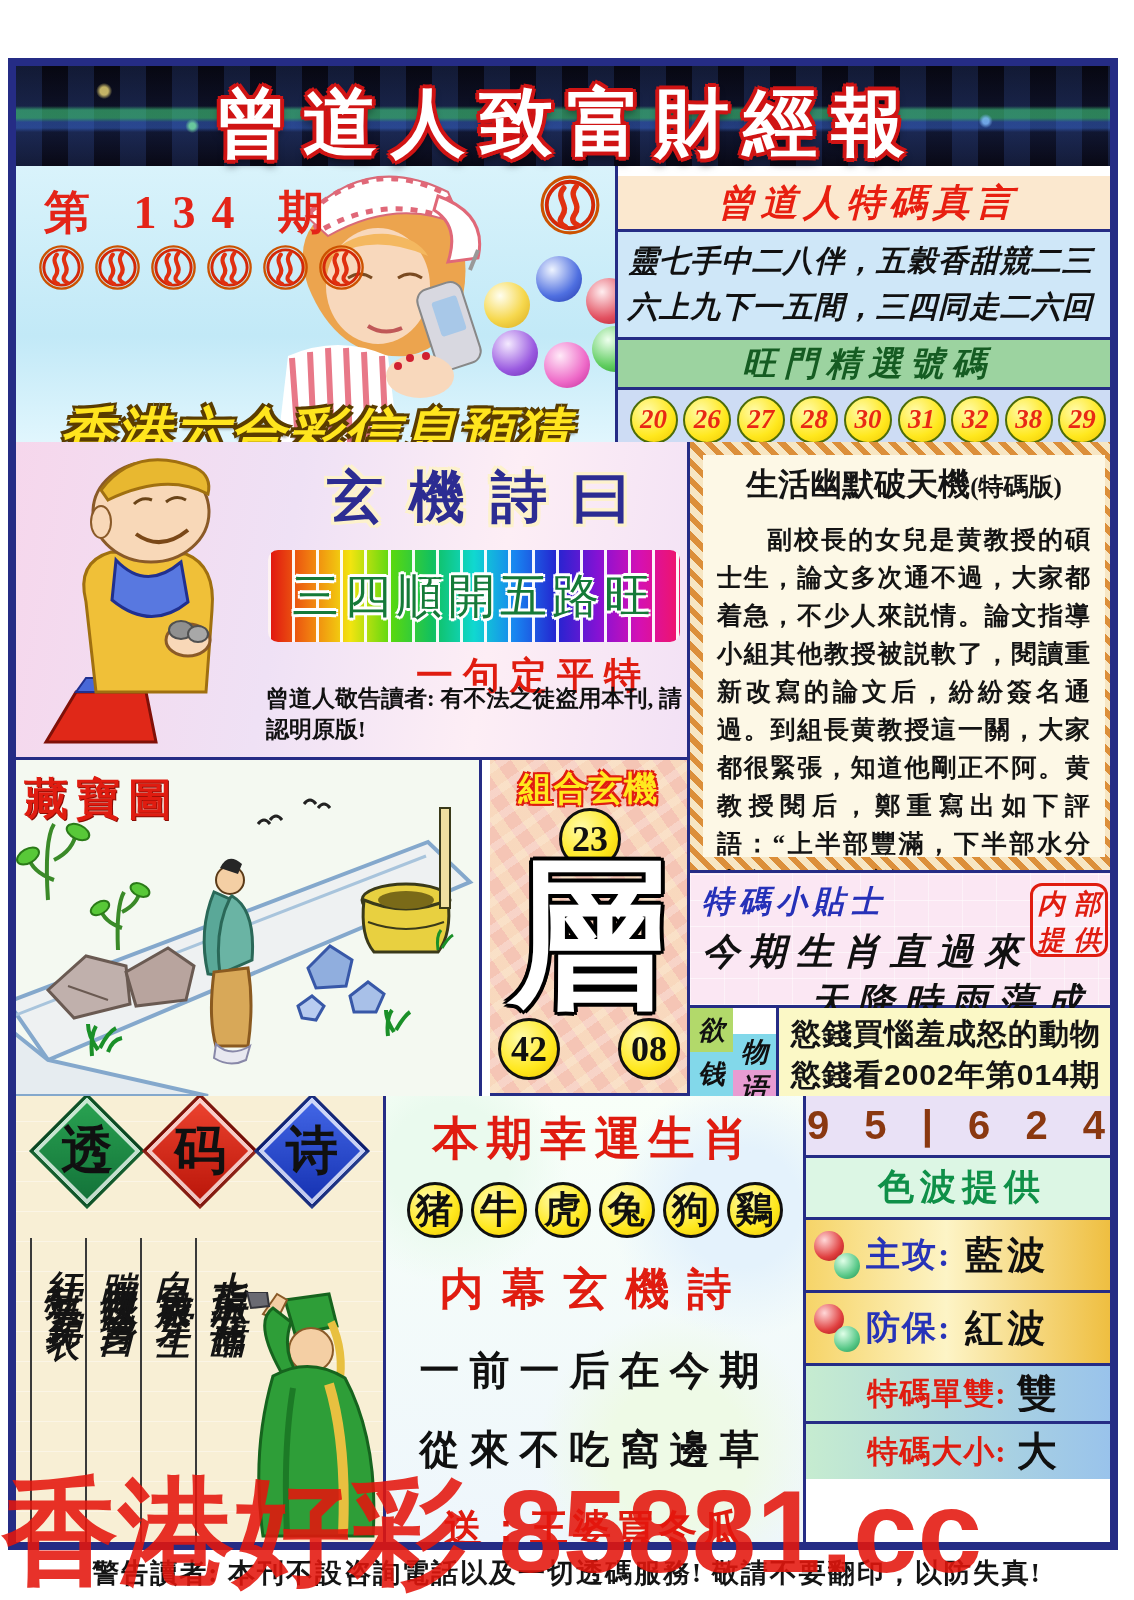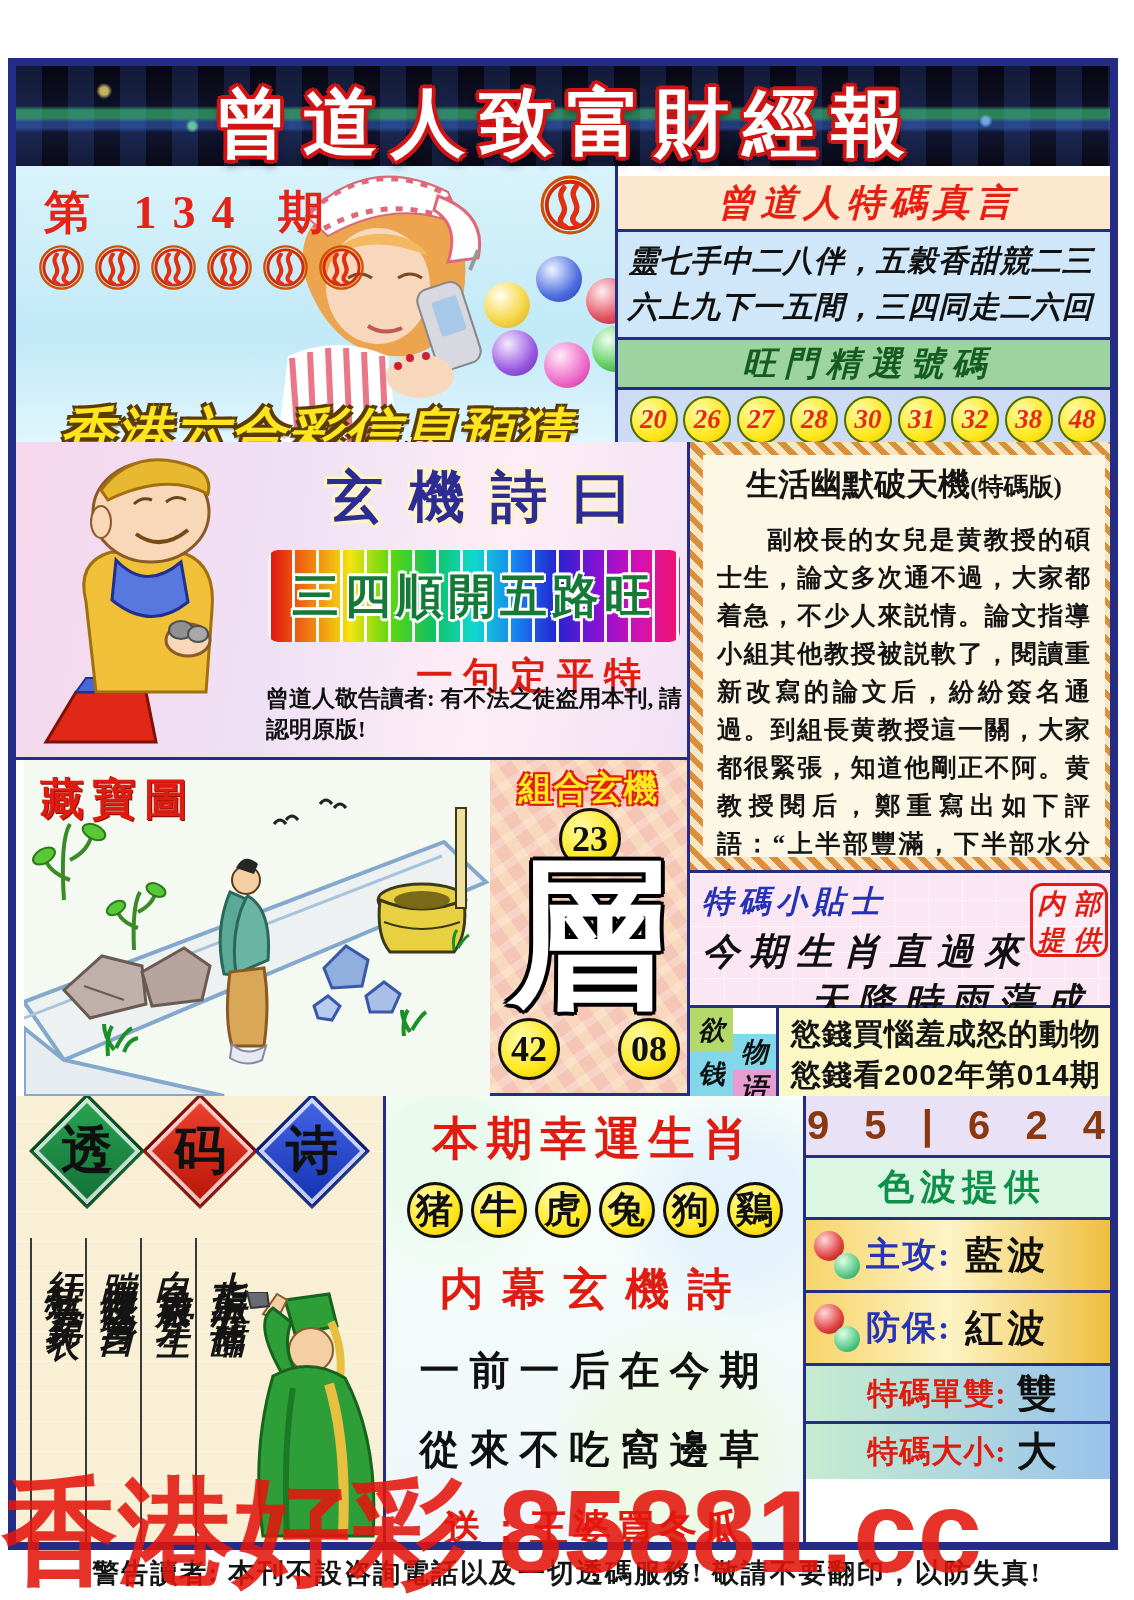--- a/index.html
+++ b/index.html
@@ -310,7 +310,7 @@
       <div class="num-circle">31</div>
       <div class="num-circle">32</div>
       <div class="num-circle">38</div>
-      <div class="num-circle">48</div>
+      <div class="num-circle">29</div>
     </div>
   </div>
 

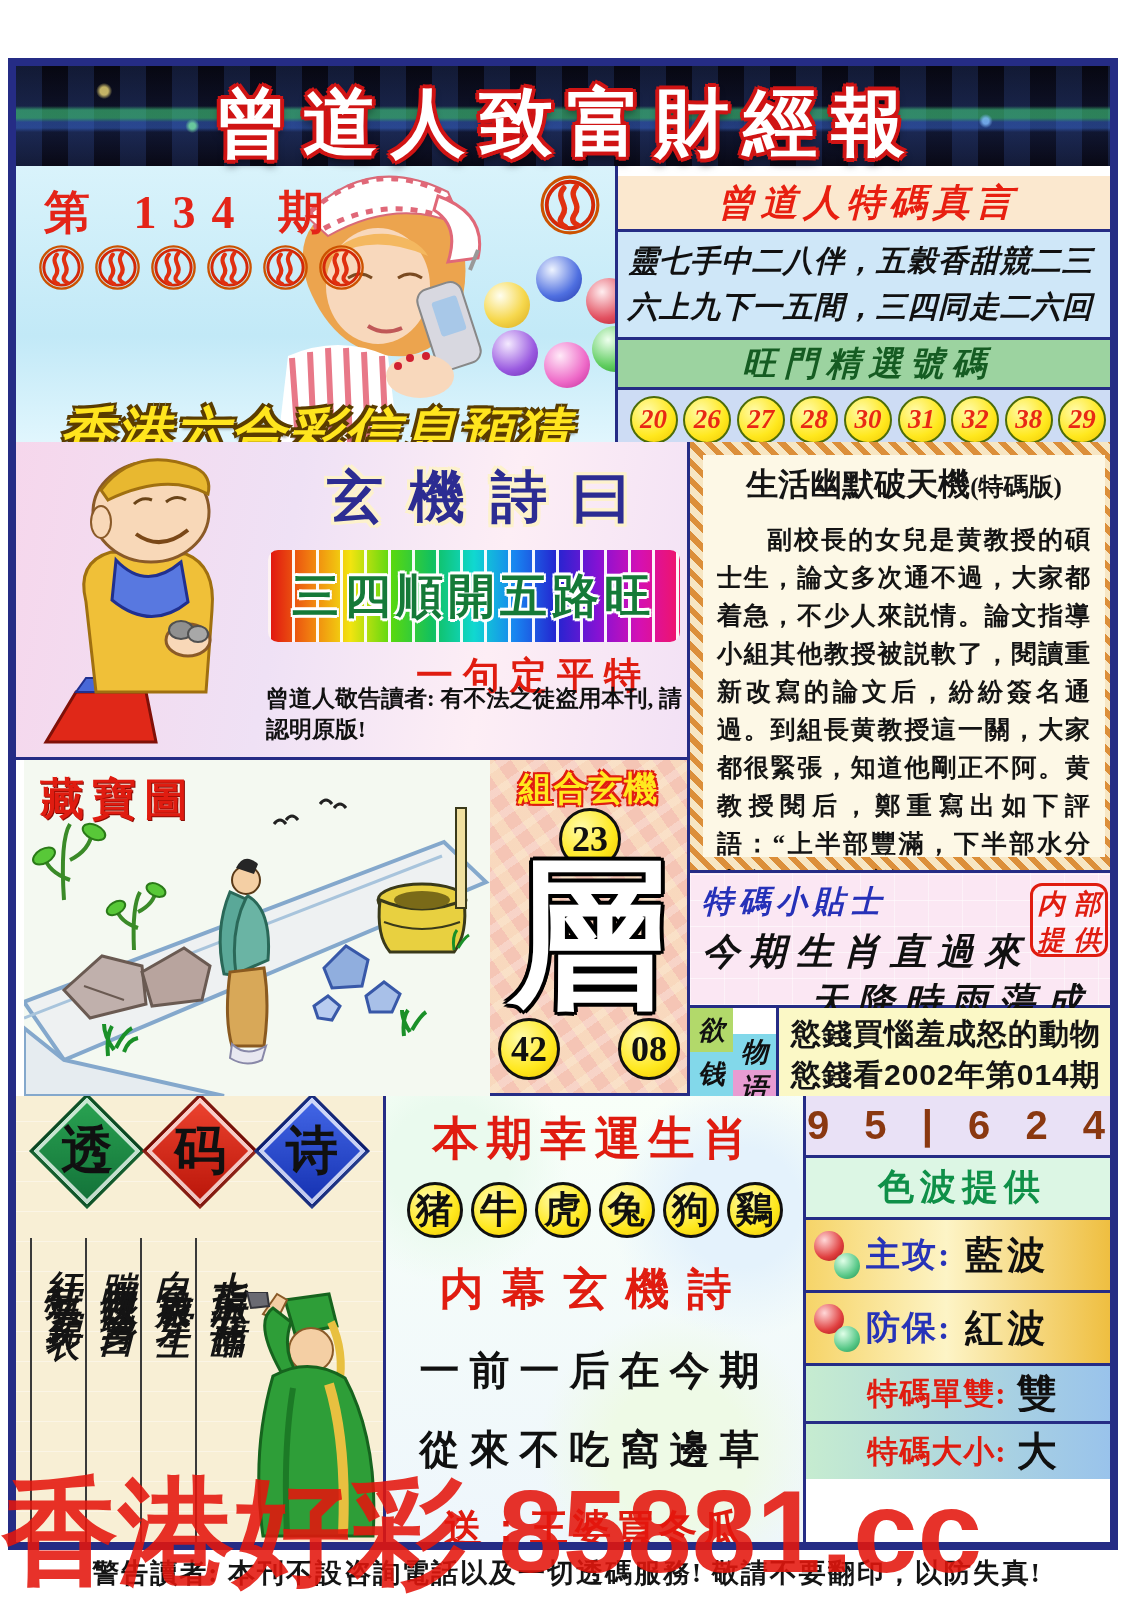--- a/index.html
+++ b/index.html
@@ -79,7 +79,7 @@
       repeating-linear-gradient(90deg, rgba(255,255,255,.95) 0 3px, transparent 3px 24px),
       linear-gradient(90deg,#e01010,#f07a10,#f2e410,#58d810,#10c060,#10d8d0,#1884f0,#2424d0,#8412d4,#d410b4,#f01468);
     display:flex; align-items:center; justify-content:center; }
-  .rainbow-text { font-size:47px; font-weight:bold; color:#157a38; letter-spacing:5px;
+  .rainbow-text { font-size:47px; font-weight:normal; color:#157a38; letter-spacing:5px;
     text-shadow:-2px -2px 0 #fff, 2px -2px 0 #fff, -2px 2px 0 #fff, 2px 2px 0 #fff, 0 3px 0 #fff, 0 -3px 0 #fff; }
   .mystic-tag { position:absolute; right:36px; bottom:56px; font-size:37px; font-weight:bold; color:#e01c10; letter-spacing:10px; }
   .mystic-note { position:absolute; left:250px; bottom:12px; width:420px; font-size:23px; font-weight:bold; color:#111; }

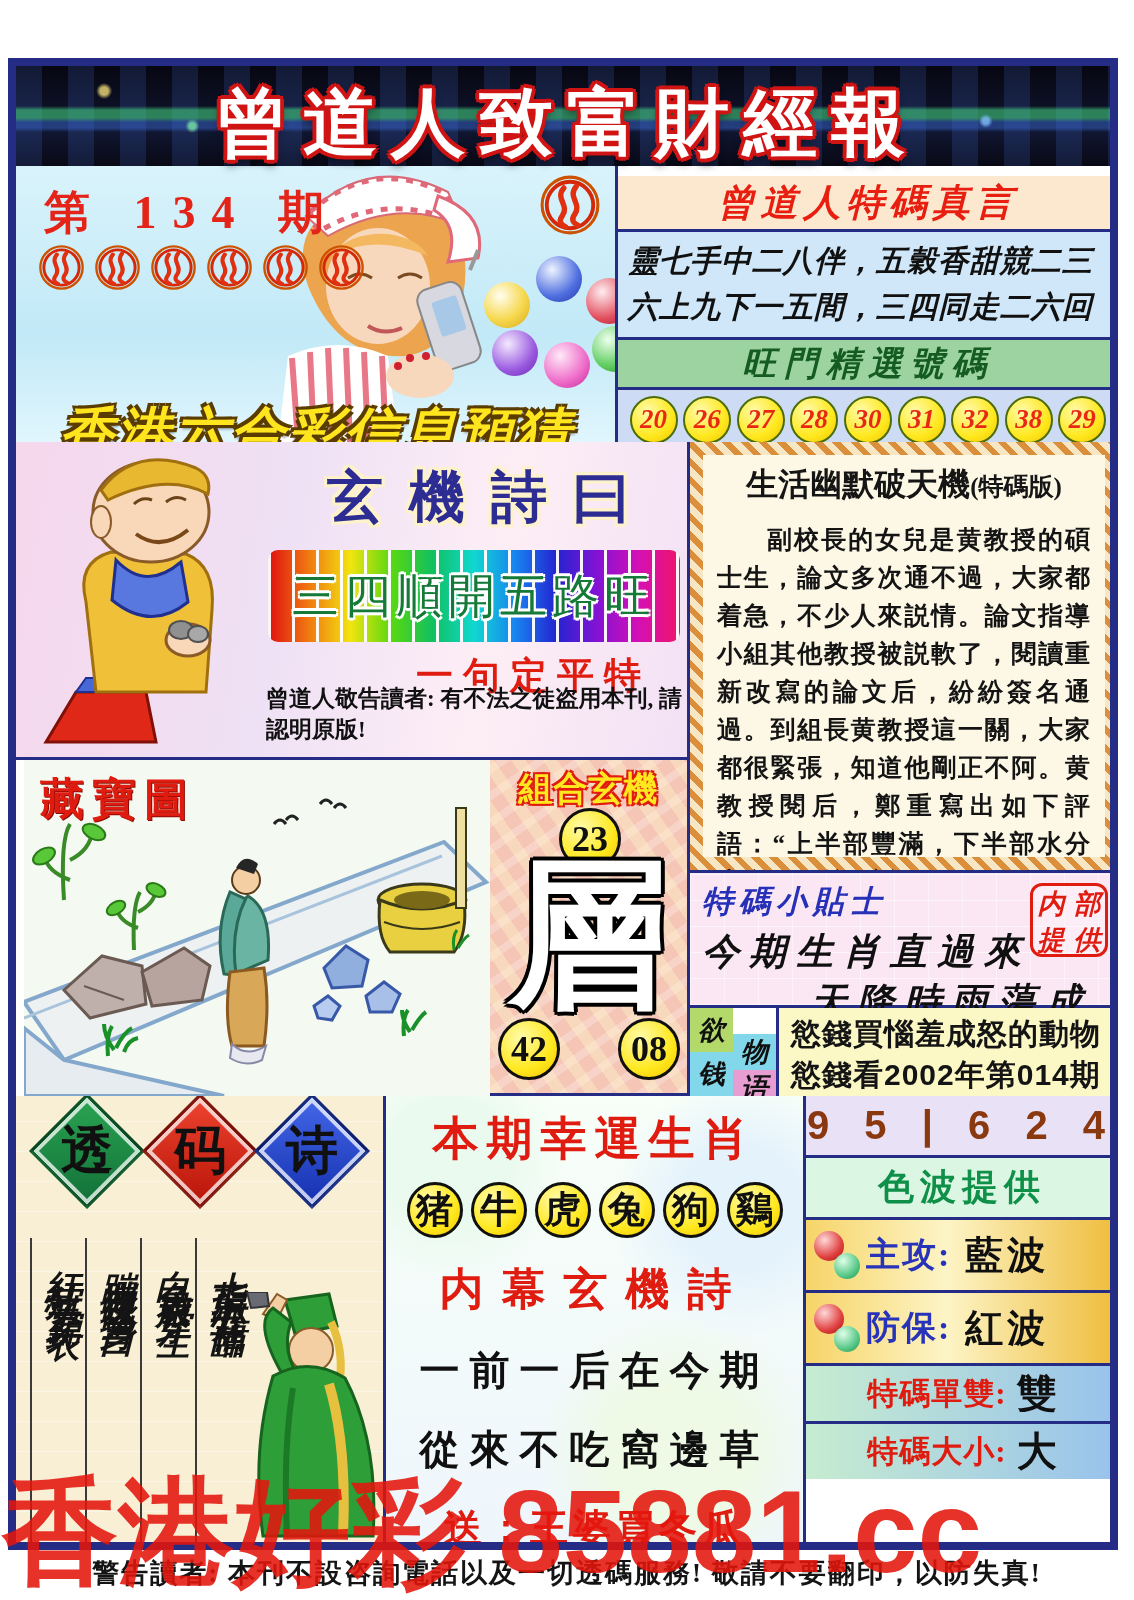--- a/index.html
+++ b/index.html
@@ -119,7 +119,7 @@
   .wuyu-line { font-size:30px; font-weight:bold; color:#141414; letter-spacing:1px; }
 
   
-  .treasure { position:absolute; left:24px; top:760px; width:474px; height:336px; z-index:4;
+  .treasure { position:absolute; left:8px; top:760px; width:474px; height:336px; z-index:4;
     background:#f4f9f1; border-right:3px solid #252c85; overflow:hidden; }
   .treasure-title { position:absolute; left:16px; top:10px; font-size:44px; font-weight:bold; color:#e01c10; letter-spacing:8px; z-index:2;
     text-shadow:1px 1px 0 #8a0c04; }

